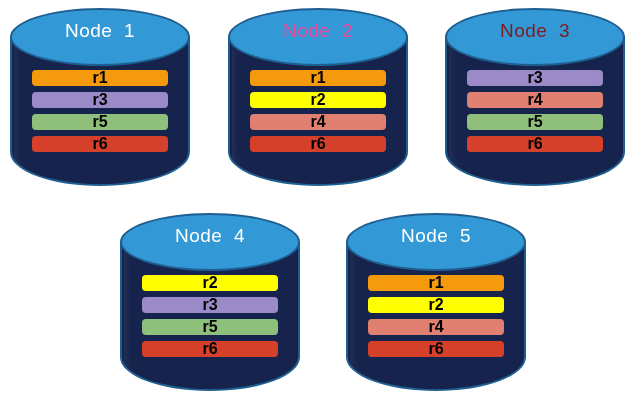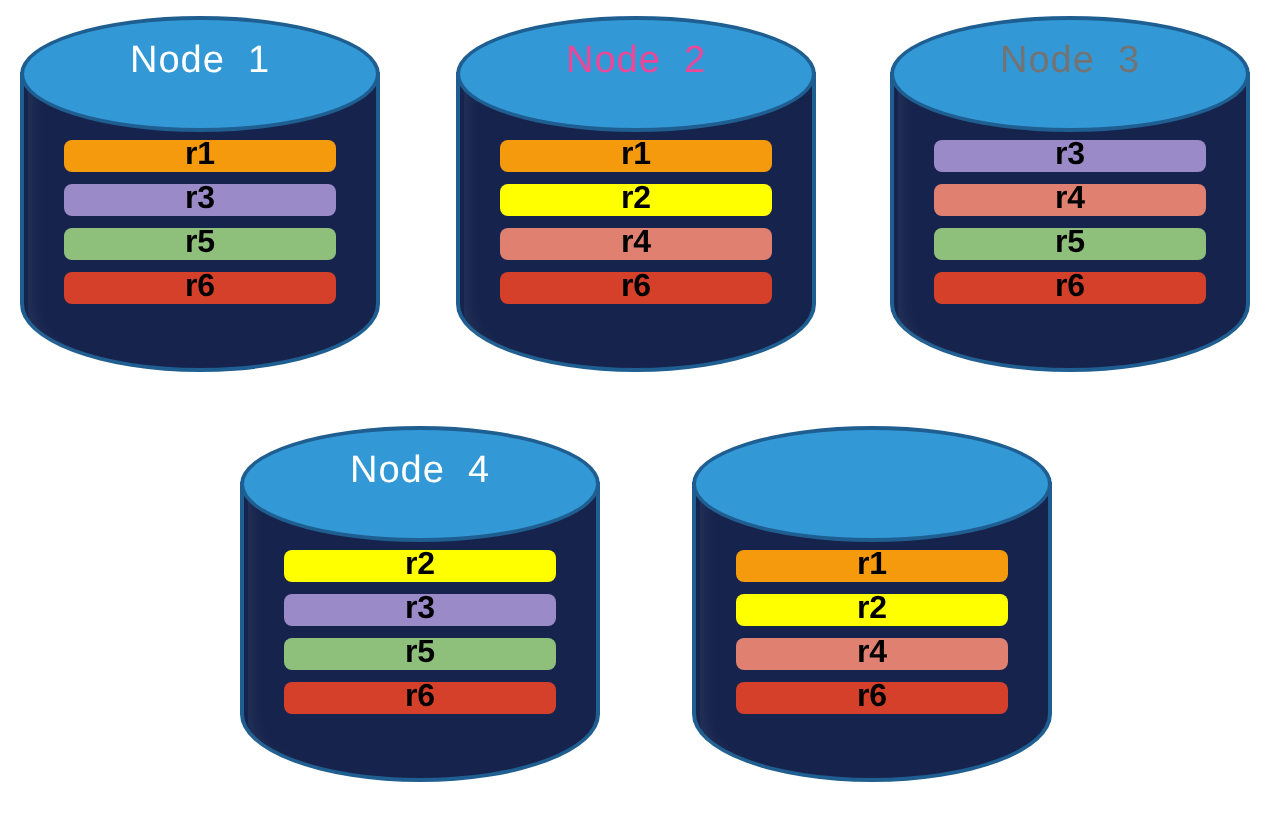--- a/index.html
+++ b/index.html
@@ -128,7 +128,7 @@
       <div class="cyl-body" style="background: rgb(22, 36, 77); border-color: rgb(31, 94, 144);"></div>
       <div class="cyl-shadow"></div>
       <div class="cyl-top" style="background: rgb(51, 153, 214); border-color: rgb(31, 94, 144);"></div>
-      <div class="node-label" style="color: #737373;">Node  3</div>
+      <div class="node-label" style="color: #7f1d1d;">Node  3</div>
       <div class="replicas">
         <div class="replica" style="background: rgb(154, 138, 200); color: rgb(0, 0, 0);">r3</div>
         <div class="replica" style="background: rgb(224, 128, 112); color: rgb(0, 0, 0);">r4</div>

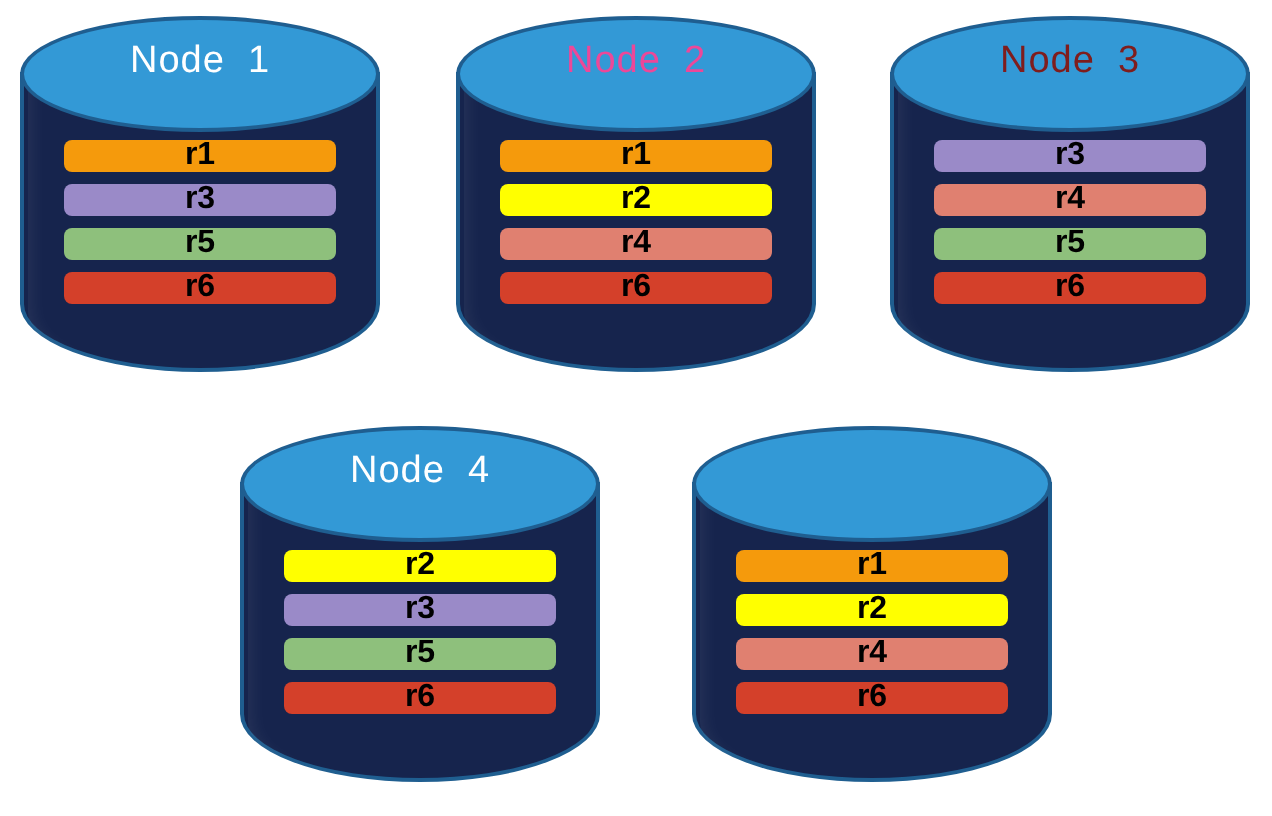--- a/index.html
+++ b/index.html
@@ -152,6 +152,7 @@
       <div class="cyl-body" style="background: rgb(22, 36, 77); border-color: rgb(31, 94, 144);"></div>
       <div class="cyl-shadow"></div>
       <div class="cyl-top" style="background: rgb(51, 153, 214); border-color: rgb(31, 94, 144);"></div>
+      <div class="node-label" style="color: rgb(255, 255, 255);">Node  5</div>
       <div class="replicas">
         <div class="replica" style="background: rgb(245, 154, 12); color: rgb(0, 0, 0);">r1</div>
         <div class="replica" style="background: rgb(255, 255, 0); color: rgb(0, 0, 0);">r2</div>

